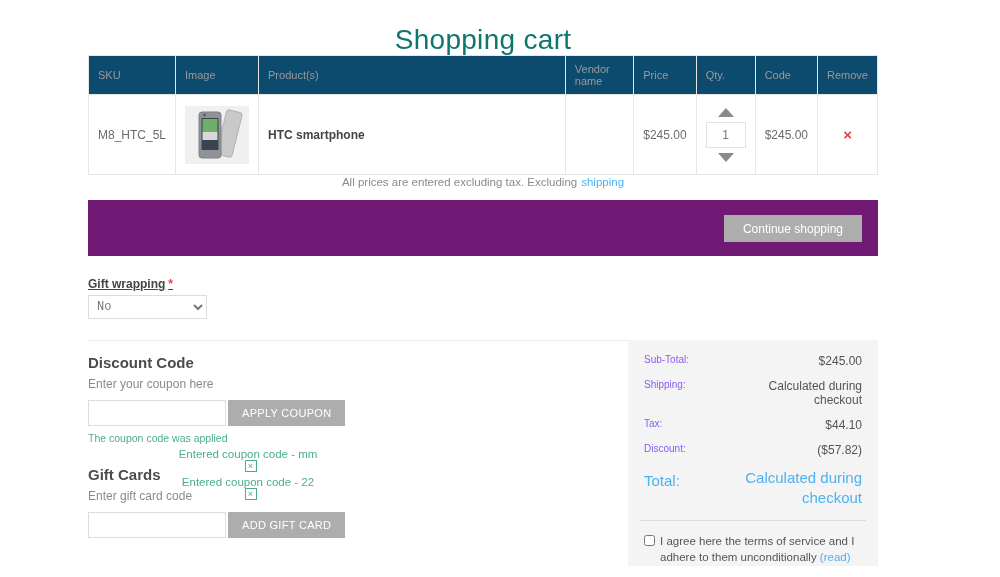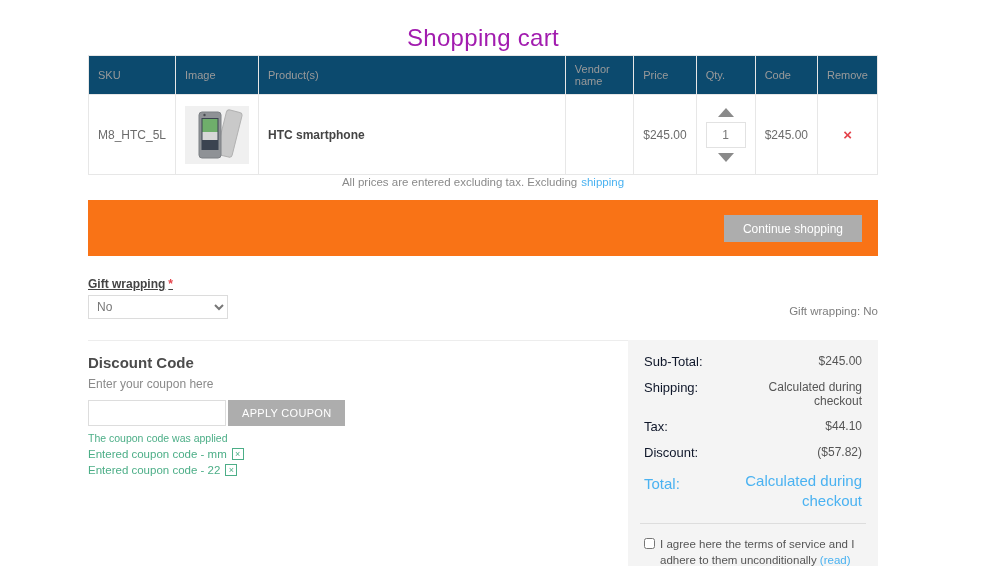--- a/index.html
+++ b/index.html
@@ -8,7 +8,7 @@
   .stage { position:relative; width:1000px; height:577px; background:#fff; overflow:hidden; }
 
   .page-title { position:absolute; top:24px; left:88px; width:790px; text-align:center;
-    font-size:24px; font-weight:400; color:#a21caf; letter-spacing:.3px; }
+    font-size:28px; font-weight:400; color:#0f766e; letter-spacing:.3px; }
 
   
   .cart-table { position:absolute; top:55px; left:88px; width:790px; border-collapse:collapse;

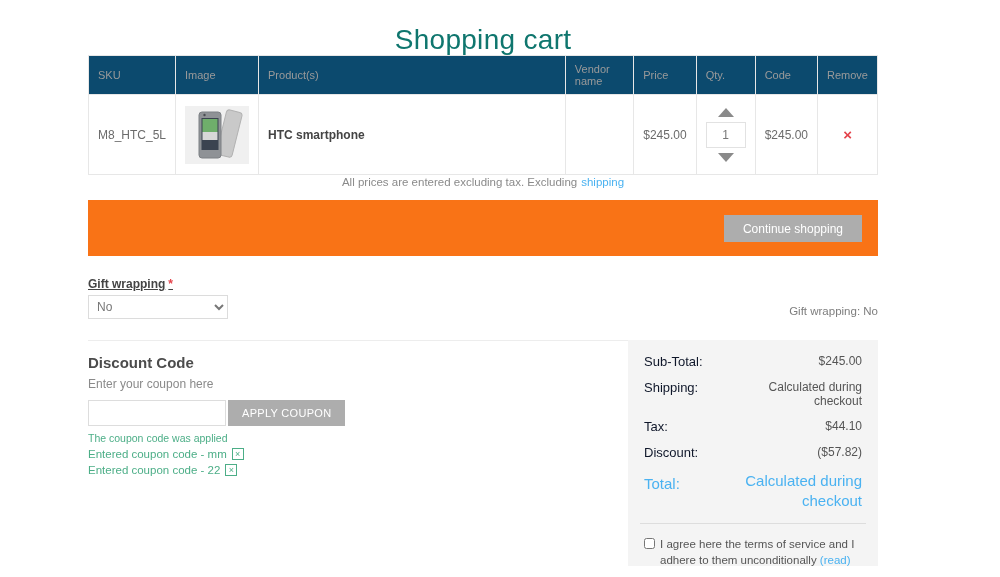--- a/index.html
+++ b/index.html
@@ -36,7 +36,7 @@
   .link { color:#4ab2f1; text-decoration:none; cursor:pointer; }
   .tax-note .link { margin-left:4px; }
 
-  .cart-bar { position:absolute; top:200px; left:88px; width:790px; height:56px; background:#f97316; }
+  .cart-bar { position:absolute; top:200px; left:88px; width:790px; height:56px; background:#701a75; }
   .btn-gray { background:#adadad; color:#fff; border:none; font-family:inherit; cursor:pointer; }
   .continue-btn { position:absolute; right:16px; top:15px; height:27px; padding:0 19px; font-size:12px; }
 

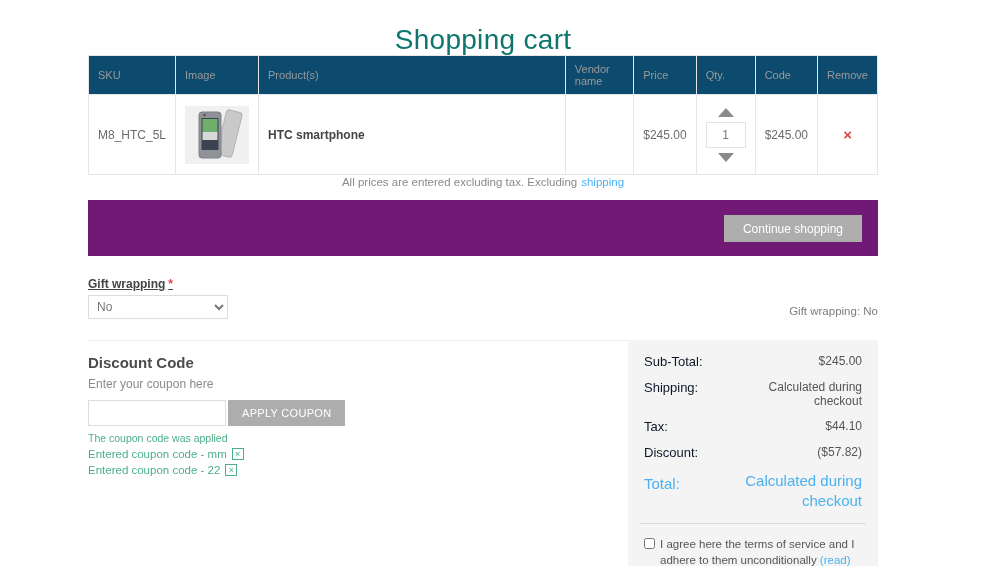--- a/index.html
+++ b/index.html
@@ -42,8 +42,8 @@
 
   .gw-label { position:absolute; top:277px; left:88px; font-size:12px; font-weight:700; color:#444;text-decoration:underline; }
   .req { color:#e4434b; margin-left:3px; }
-  .gw-select { position:absolute; top:295px; left:88px; width:140px; height:24px;
-    border:1px solid #dcdcdc; background:#fff; color:#777; font-size:12px; font-family:Liberation Sans, sans-serif;
+  .gw-select { position:absolute; top:295px; left:88px; width:119px; height:24px;
+    border:1px solid #dcdcdc; background:#fff; color:#777; font-size:12px; font-family:Liberation Mono, monospace;
     padding:0 4px; }
   .gw-summary { position:absolute; top:305px; left:628px; width:250px; text-align:right;
     font-size:11.5px; color:#7d7d7d; }

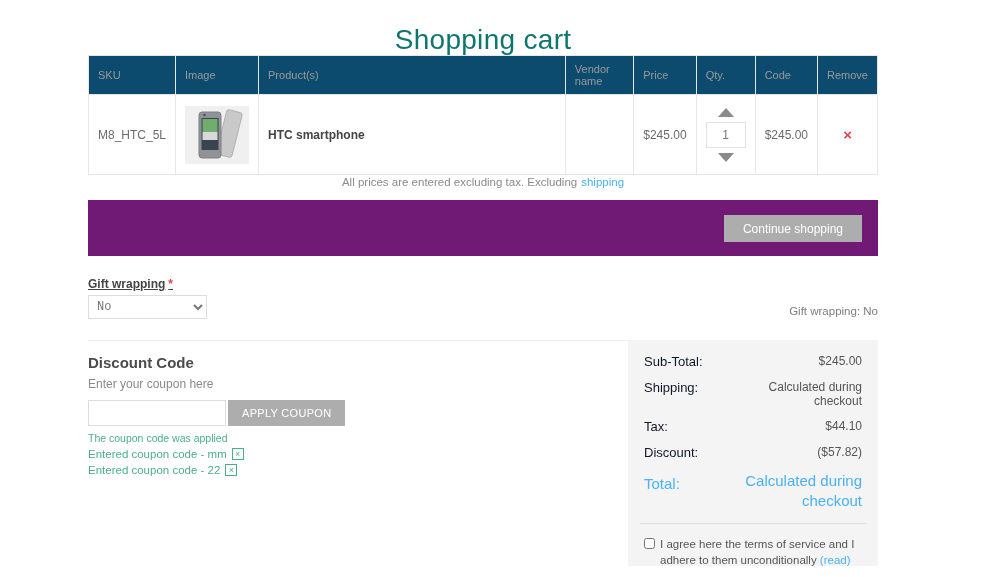--- a/index.html
+++ b/index.html
@@ -153,7 +153,6 @@
     <option>No</option>
   </select>
 
-  <div class="gw-summary">Gift wrapping: No</div>
 
   <div class="footer-sep"></div>
 

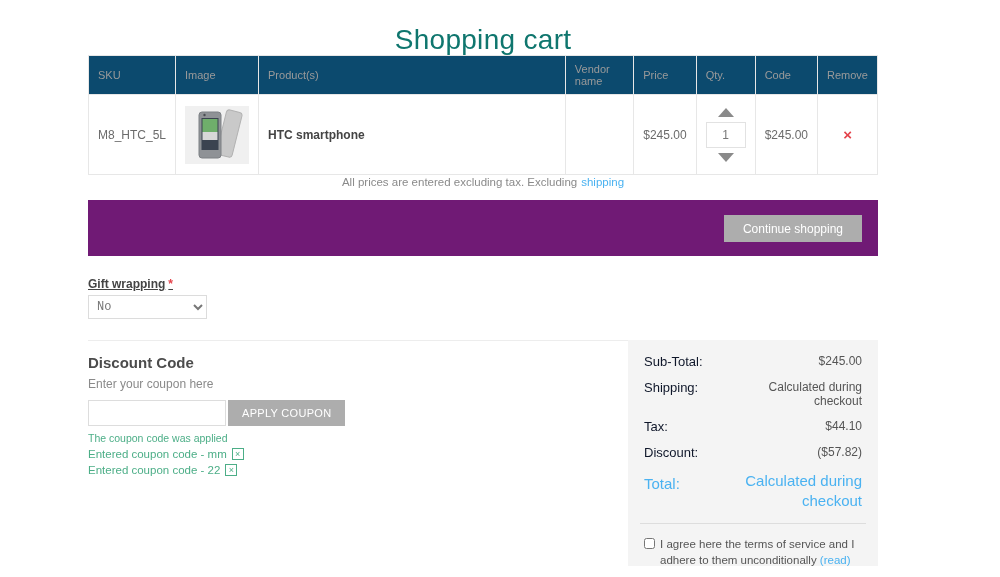--- a/index.html
+++ b/index.html
@@ -68,7 +68,7 @@
   .totals-panel { position:absolute; top:340px; left:628px; width:250px; height:226px;
     background:#f4f4f4; padding:14px 16px 0 16px; }
   .t-row { display:flex; justify-content:space-between; align-items:flex-start; margin-bottom:11px; }
-  .t-label { font-size:13px; color:#0f172a; }
+  .t-label { font-size:10px; color:#8b5cf6; }
   .t-value { font-size:12px; color:#555; text-align:right; max-width:130px; }
   .t-total .t-label { font-size:15px; color:#4ab2f1; padding-top:4px; }
   .t-total .t-value { font-size:15px; color:#4ab2f1; max-width:145px; line-height:1.35; }

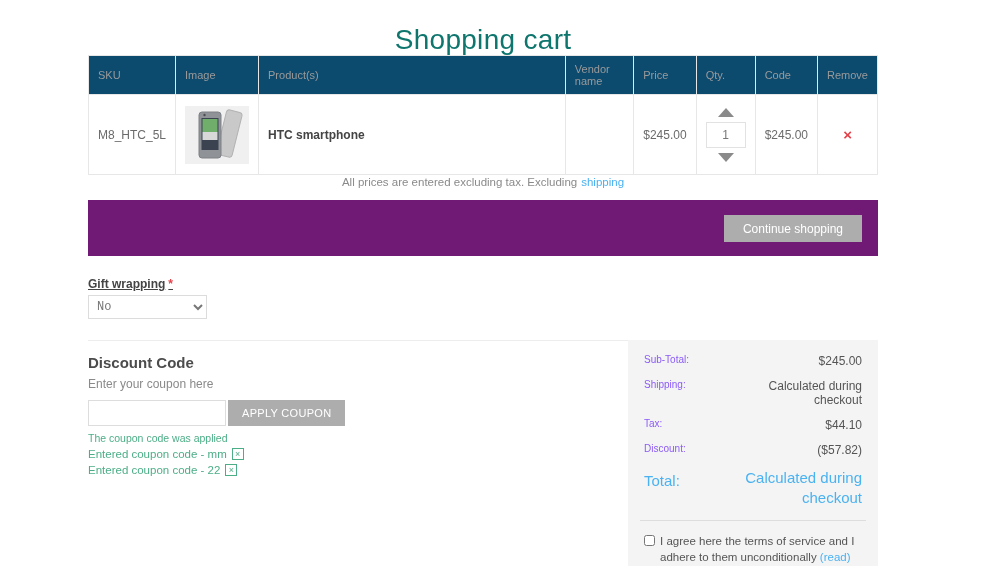--- a/index.html
+++ b/index.html
@@ -59,7 +59,7 @@
   .code-input { width:138px; height:26px; border:1px solid #ddd; padding:0 6px; font-size:12px; font-family:inherit; }
   .code-btn { height:26px; padding:0 14px; font-size:11px; margin-left:2px; letter-spacing:.3px; }
   .msg-green { color:#4cae87; font-size:10.5px; margin-top:6px; }
-  .coupon-line { color:#4cae87; font-size:11.5px; margin-top:4px; display:flex; align-items:center; }
+  .coupon-line { color:#4cae87; font-size:11.5px; margin-top:4px; display:flex; align-items:center;flex-direction:column; }
   .coupon-remove { display:inline-flex; align-items:center; justify-content:center;
     width:12px; height:12px; border:1px solid #4cae87; margin-left:5px; font-size:9px;
     color:#4cae87; cursor:pointer; line-height:1; }

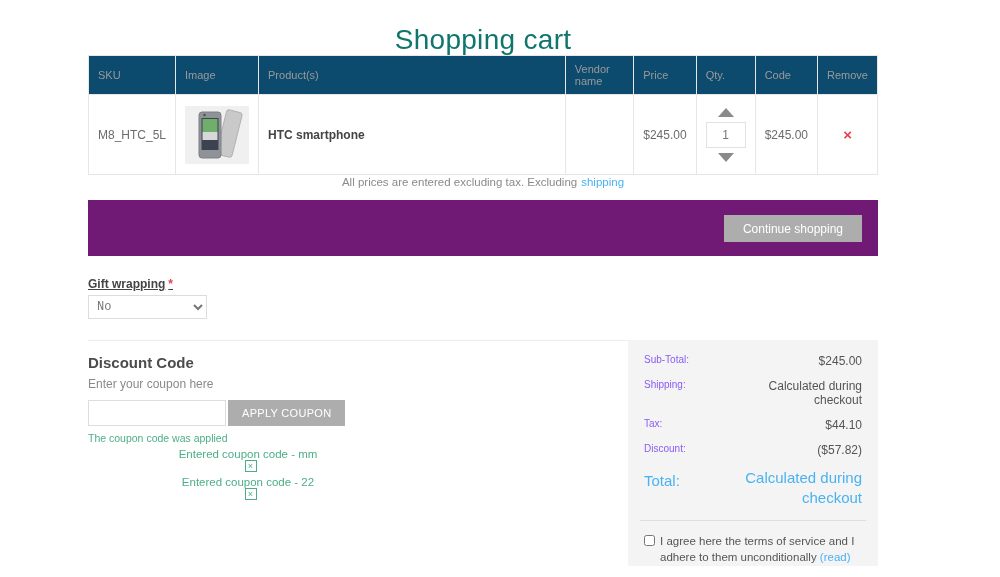--- a/index.html
+++ b/index.html
@@ -174,6 +174,14 @@
       </div>
   </div>
 
+  <div class="giftcard-sec">
+    <div class="sec-heading">Gift Cards</div>
+    <div class="sec-hint">Enter gift card code</div>
+    <div class="code-row">
+      <input class="code-input" style="">
+      <button class="btn-gray code-btn">ADD GIFT CARD</button>
+    </div>
+  </div>
 
   <div class="totals-panel">
     <div class="t-row">

